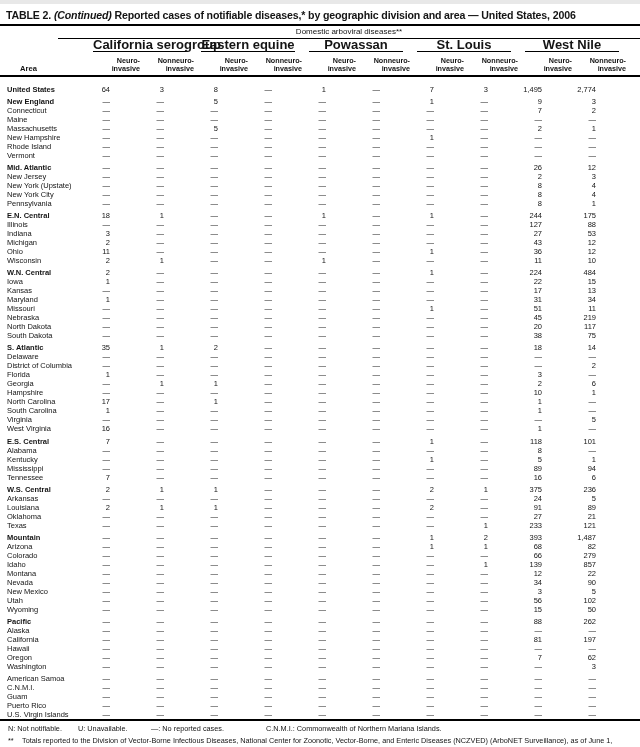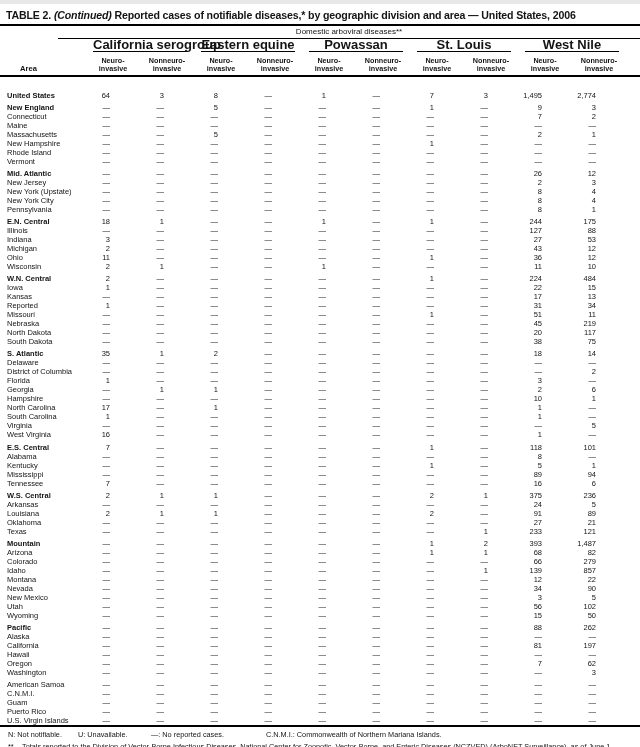--- a/index.html
+++ b/index.html
@@ -38,7 +38,7 @@
   }
   .area-header { padding-left:20px; font-weight:bold; font-size:7.6px; }
   .sub-cell {
-    text-align:center; font-weight:bold; font-size:7.2px; line-height:8.2px;
+    text-align:right; font-weight:bold; font-size:7.2px; line-height:8.2px;
     white-space:pre-line;
   }
 

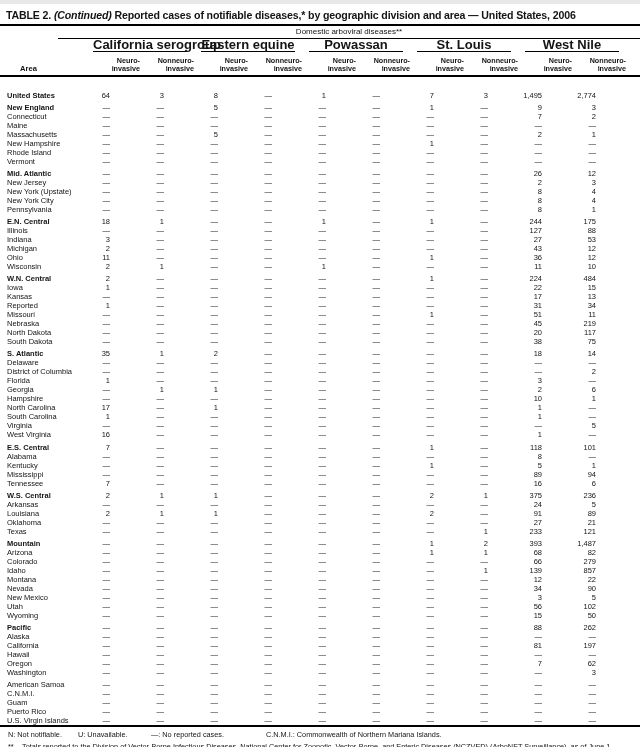--- a/index.html
+++ b/index.html
@@ -42,7 +42,7 @@
     white-space:pre-line;
   }
 
-  .tbody { padding-top:14px; }
+  .tbody { padding-top:8px; }
   .trow {
     display:grid; grid-template-columns:86px repeat(10,54px);
     height:9px; line-height:9px; font-size:7.5px;

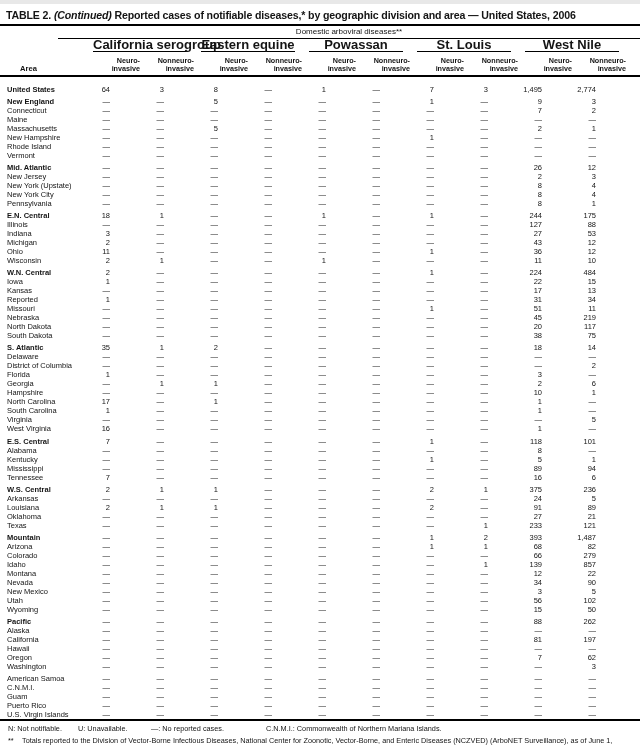--- a/index.html
+++ b/index.html
@@ -398,7 +398,7 @@
         <div class="cell val">13</div>
       </div>
       <div class="trow">
-        <div class="cell area">Reported</div>
+        <div class="cell area">Maryland</div>
         <div class="cell val">1</div>
         <div class="cell val">—</div>
         <div class="cell val">—</div>

